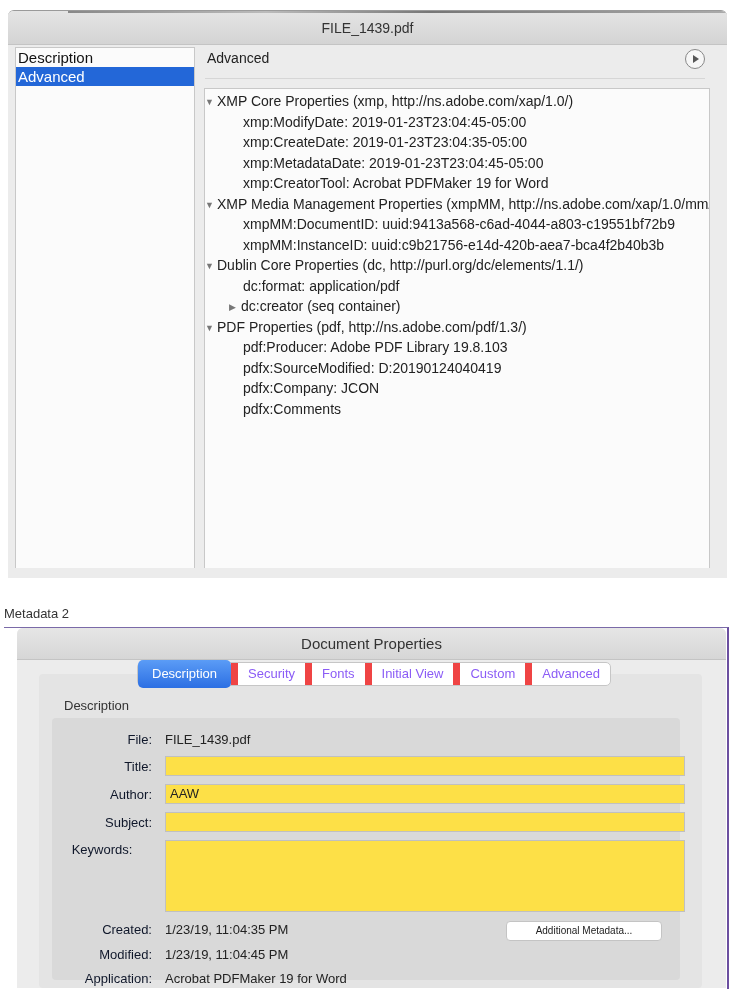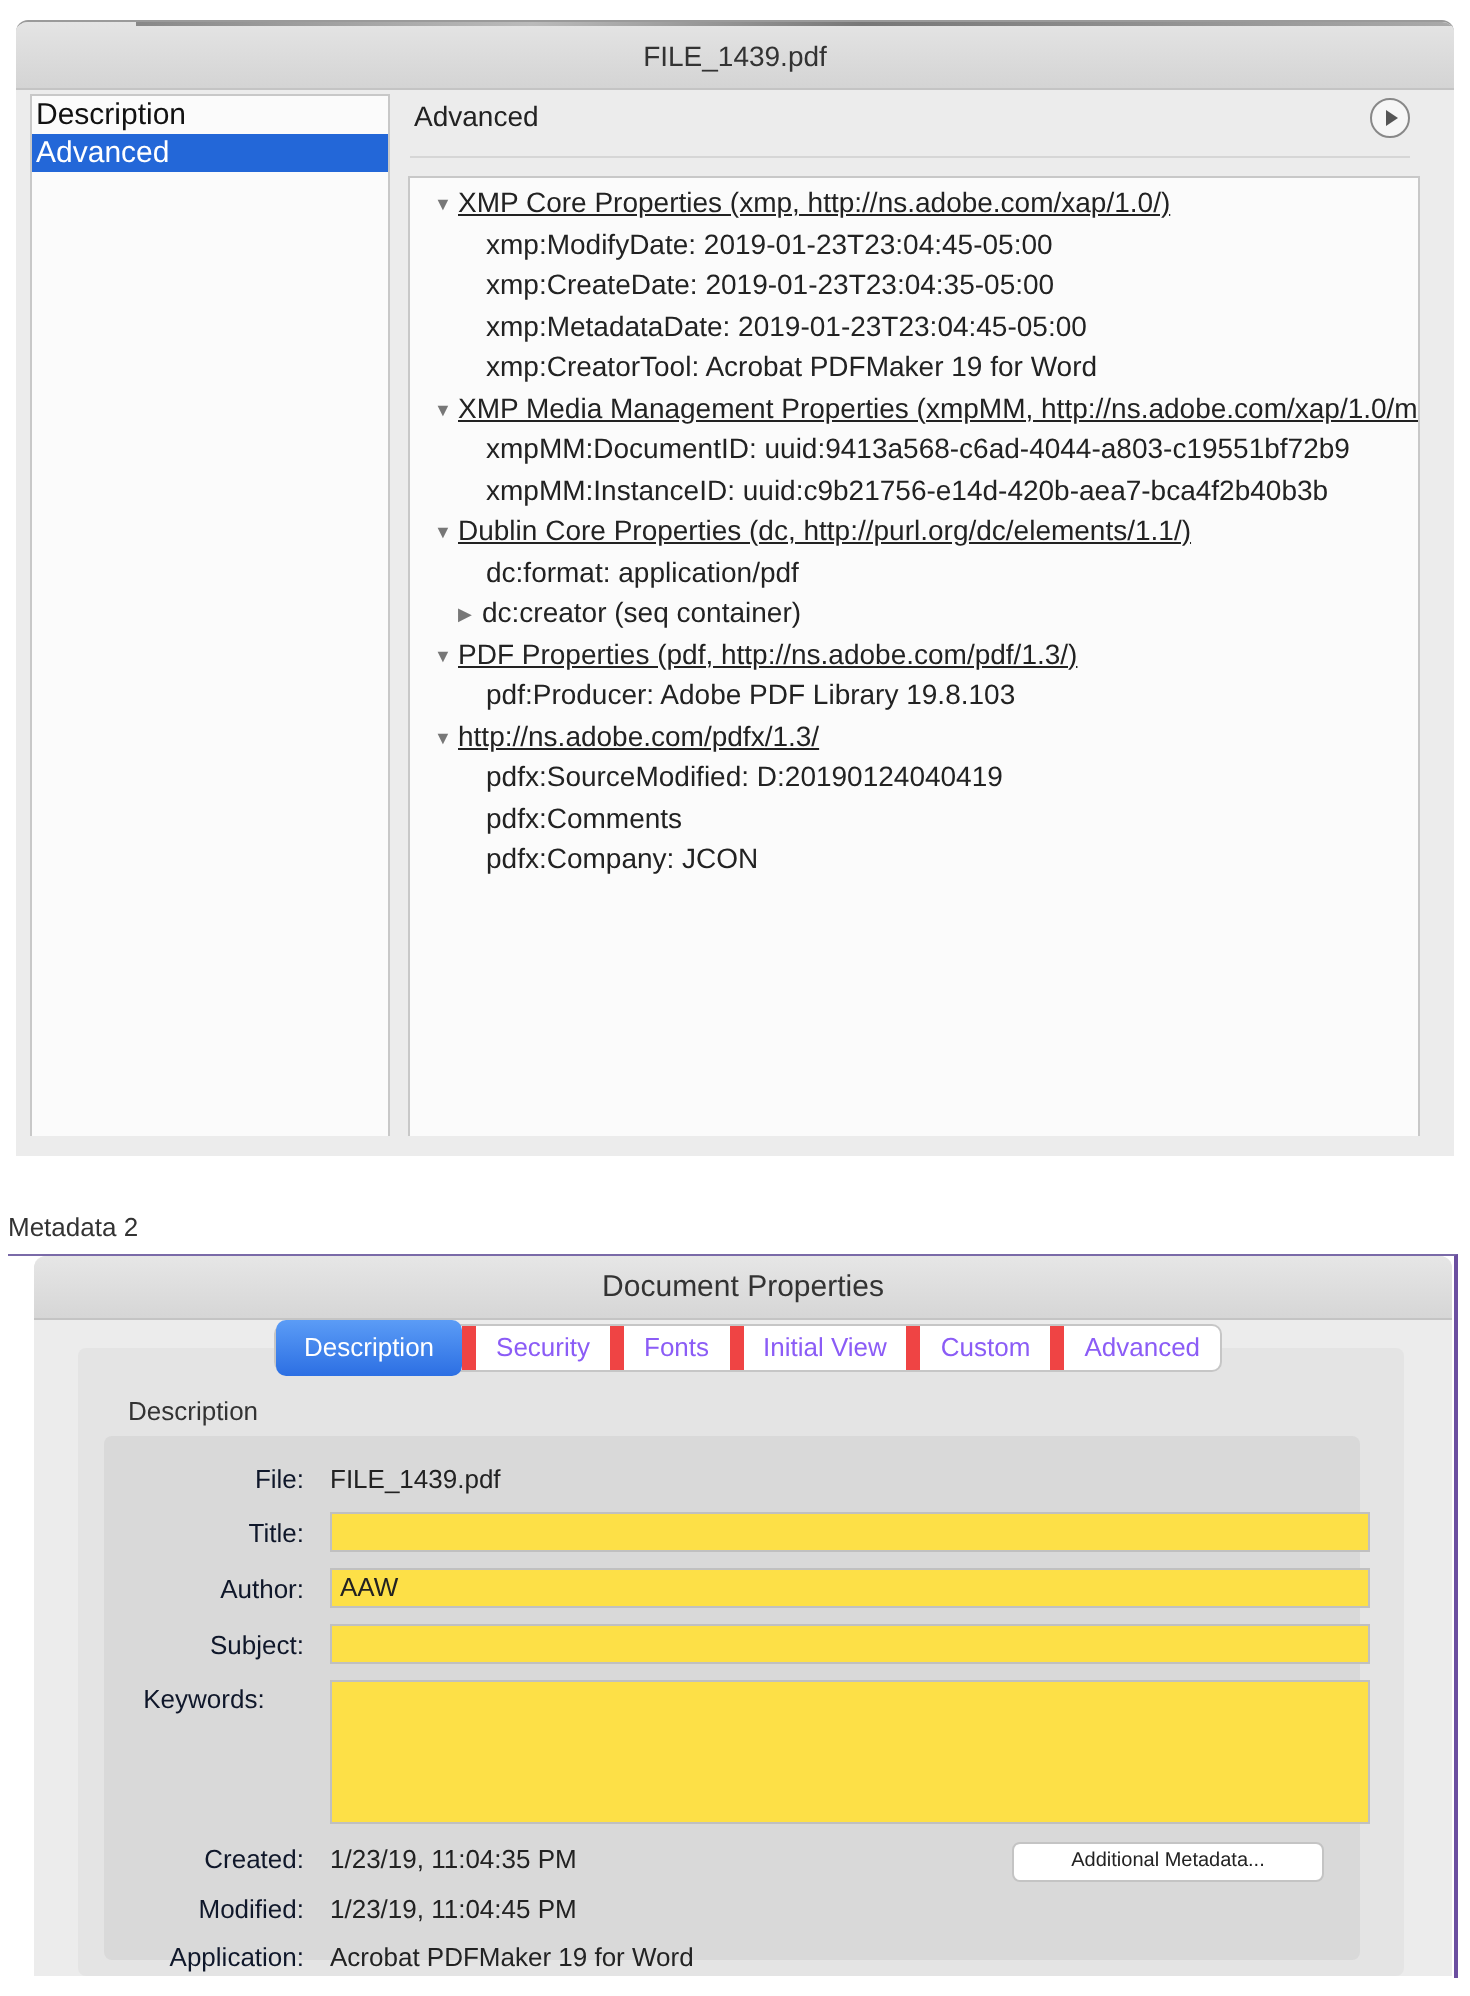--- a/index.html
+++ b/index.html
@@ -47,7 +47,7 @@
     padding-top: 2px; overflow: hidden; white-space: nowrap;
   }
   .tree-row { font-size: 14px; height: 20.5px; line-height: 20.5px; color: #222; }
-  .tree-row.l0 { padding-left: 12px; text-decoration: underline; }
+  .tree-row.l0 { padding-left: 0; }
   .tree-row.l1 { padding-left: 24px; }
   .tree-row.l1leaf { padding-left: 38px; }
   .disclosure { display: inline-block; width: 12px; font-size: 9px; color: #777; vertical-align: 1px; }

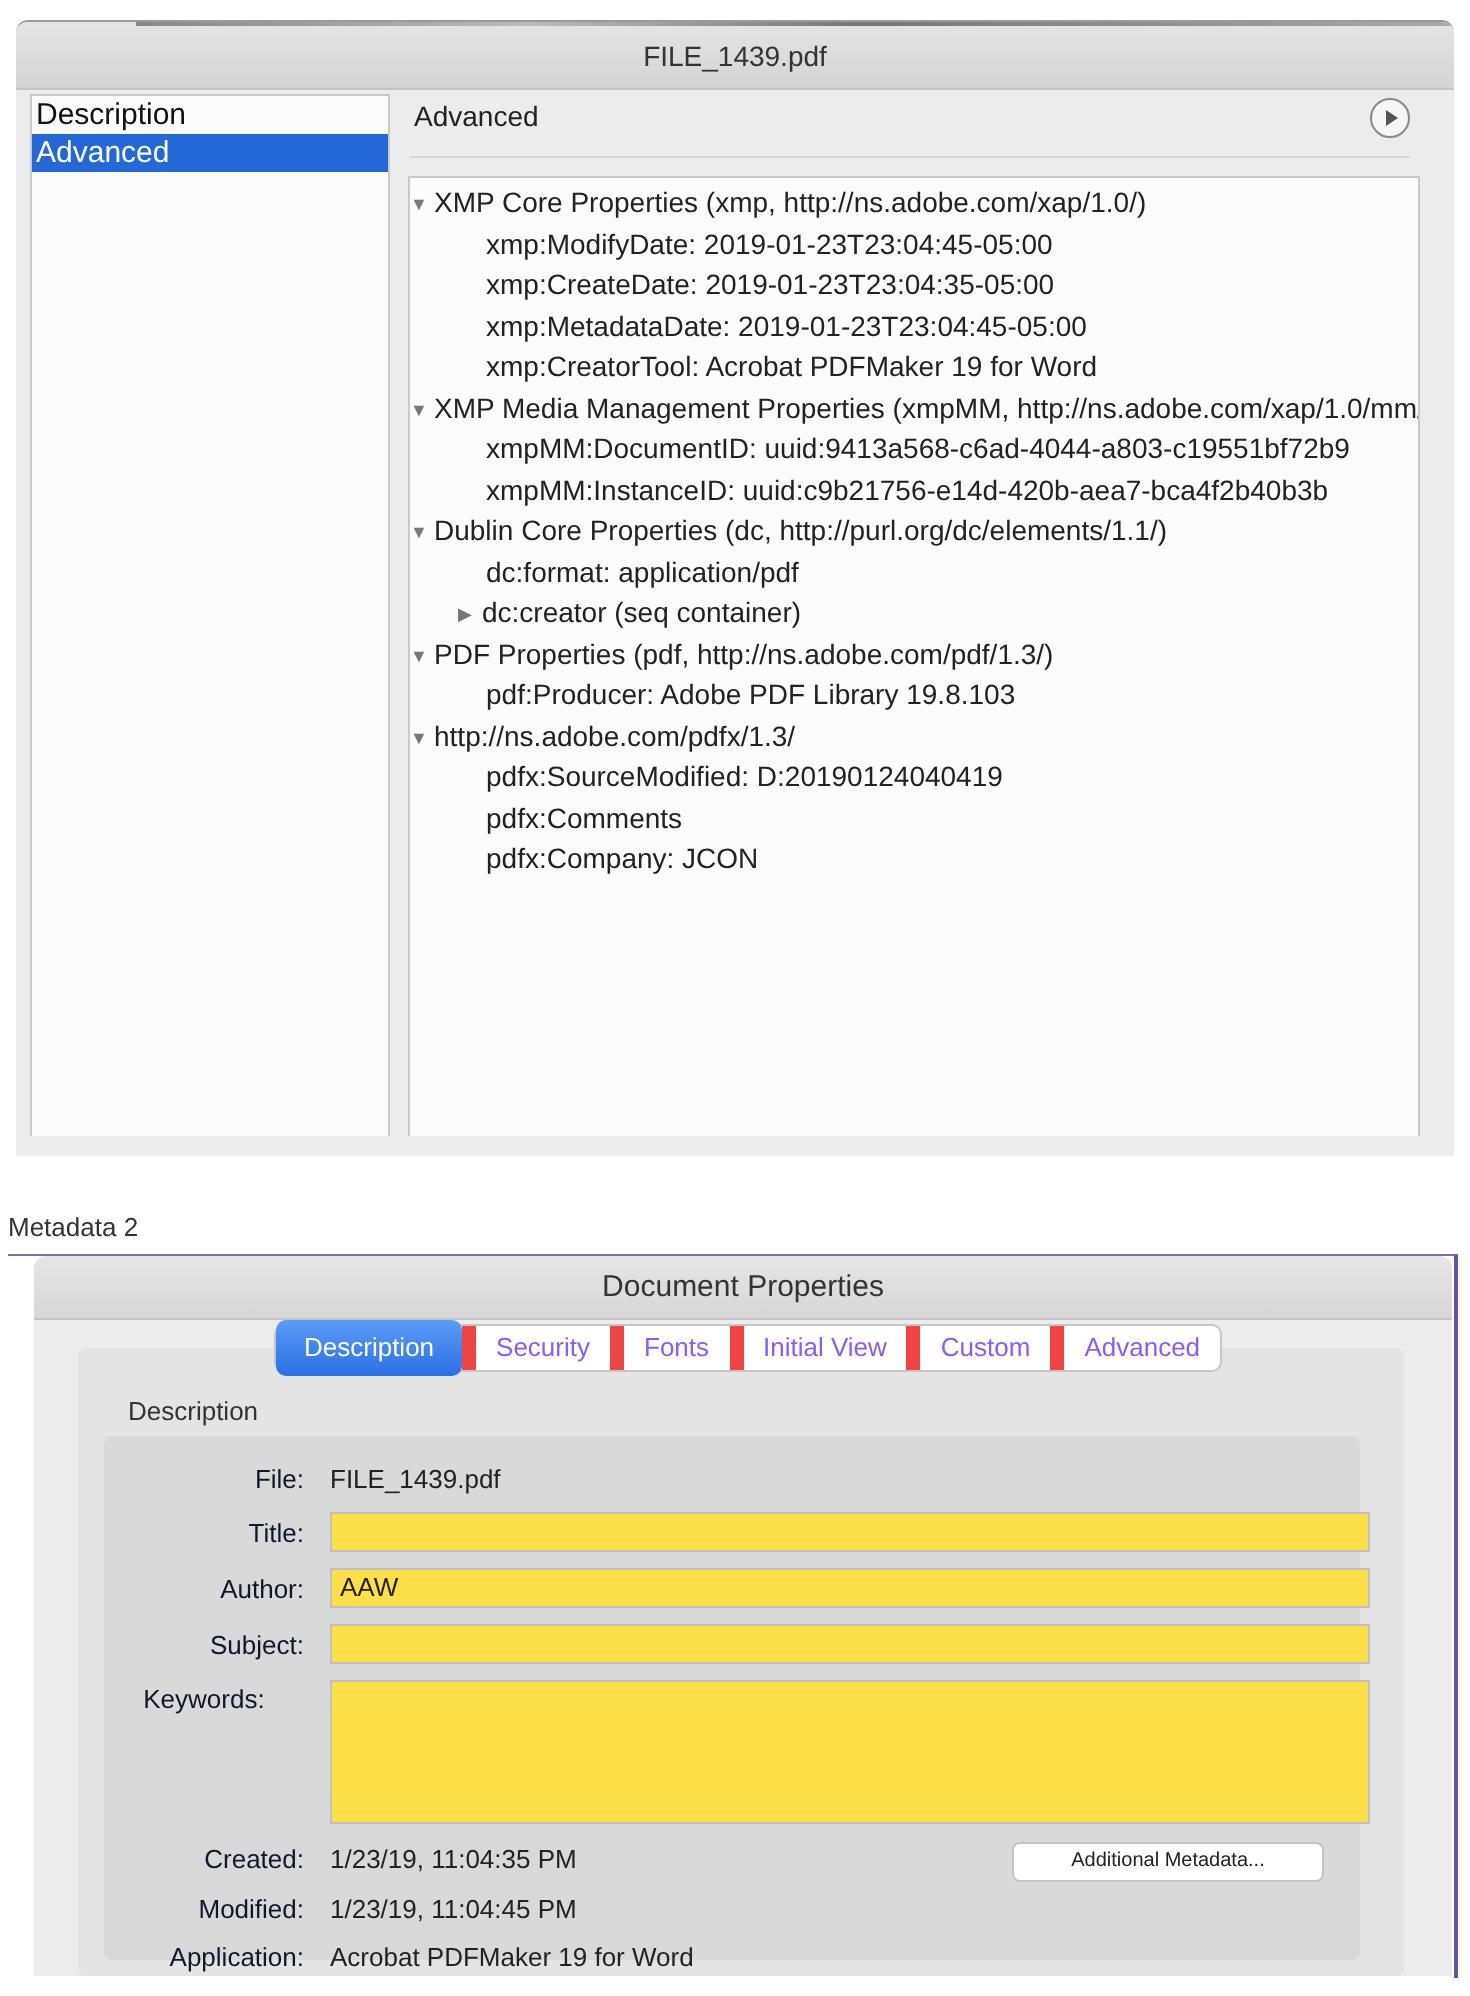--- a/index.html
+++ b/index.html
@@ -132,7 +132,6 @@
   <div class="tree-row l1"><span class="disclosure">▶</span><span>dc:creator (seq container)</span></div>
   <div class="tree-row l0"><span class="disclosure">▼</span><span>PDF Properties (pdf, http://ns.adobe.com/pdf/1.3/)</span></div>
   <div class="tree-row l1leaf">pdf:Producer: Adobe PDF Library 19.8.103</div>
-  <div class="tree-row l0"><span class="disclosure">▼</span><span>http://ns.adobe.com/pdfx/1.3/</span></div>
   <div class="tree-row l1leaf">pdfx:SourceModified: D:20190124040419</div>
   <div class="tree-row l1leaf">pdfx:Comments</div>
   <div class="tree-row l1leaf">pdfx:Company: JCON</div>

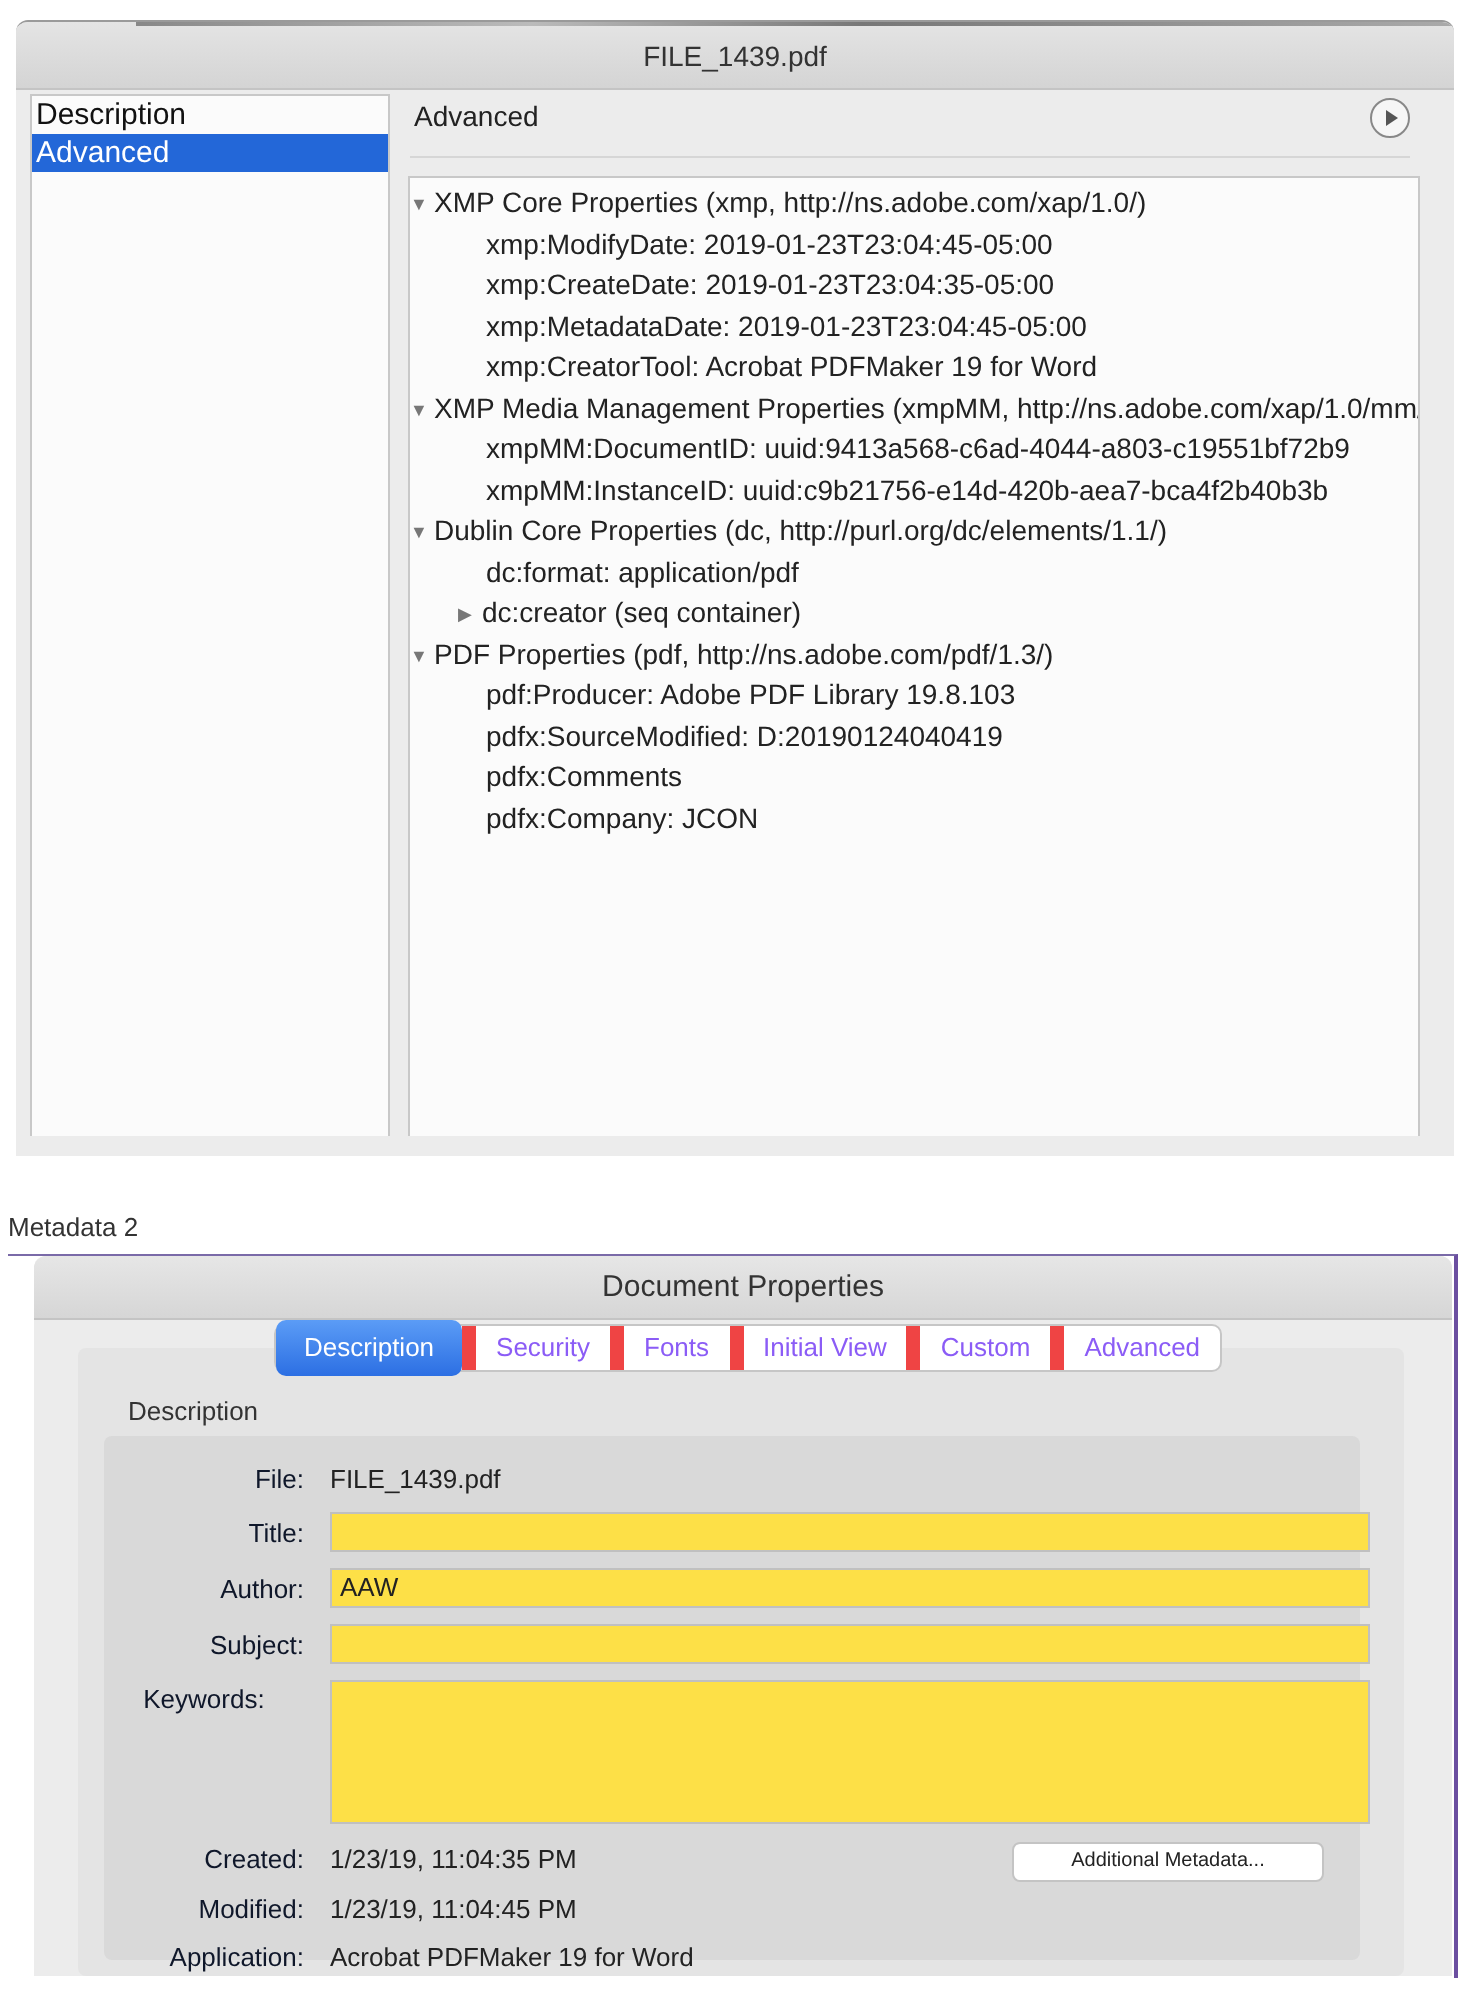--- a/index.html
+++ b/index.html
@@ -133,8 +133,8 @@
   <div class="tree-row l0"><span class="disclosure">▼</span><span>PDF Properties (pdf, http://ns.adobe.com/pdf/1.3/)</span></div>
   <div class="tree-row l1leaf">pdf:Producer: Adobe PDF Library 19.8.103</div>
   <div class="tree-row l1leaf">pdfx:SourceModified: D:20190124040419</div>
+  <div class="tree-row l1leaf">pdfx:Company: JCON</div>
   <div class="tree-row l1leaf">pdfx:Comments</div>
-  <div class="tree-row l1leaf">pdfx:Company: JCON</div>
 </div>
 
 <div class="caption">Metadata 2</div>

